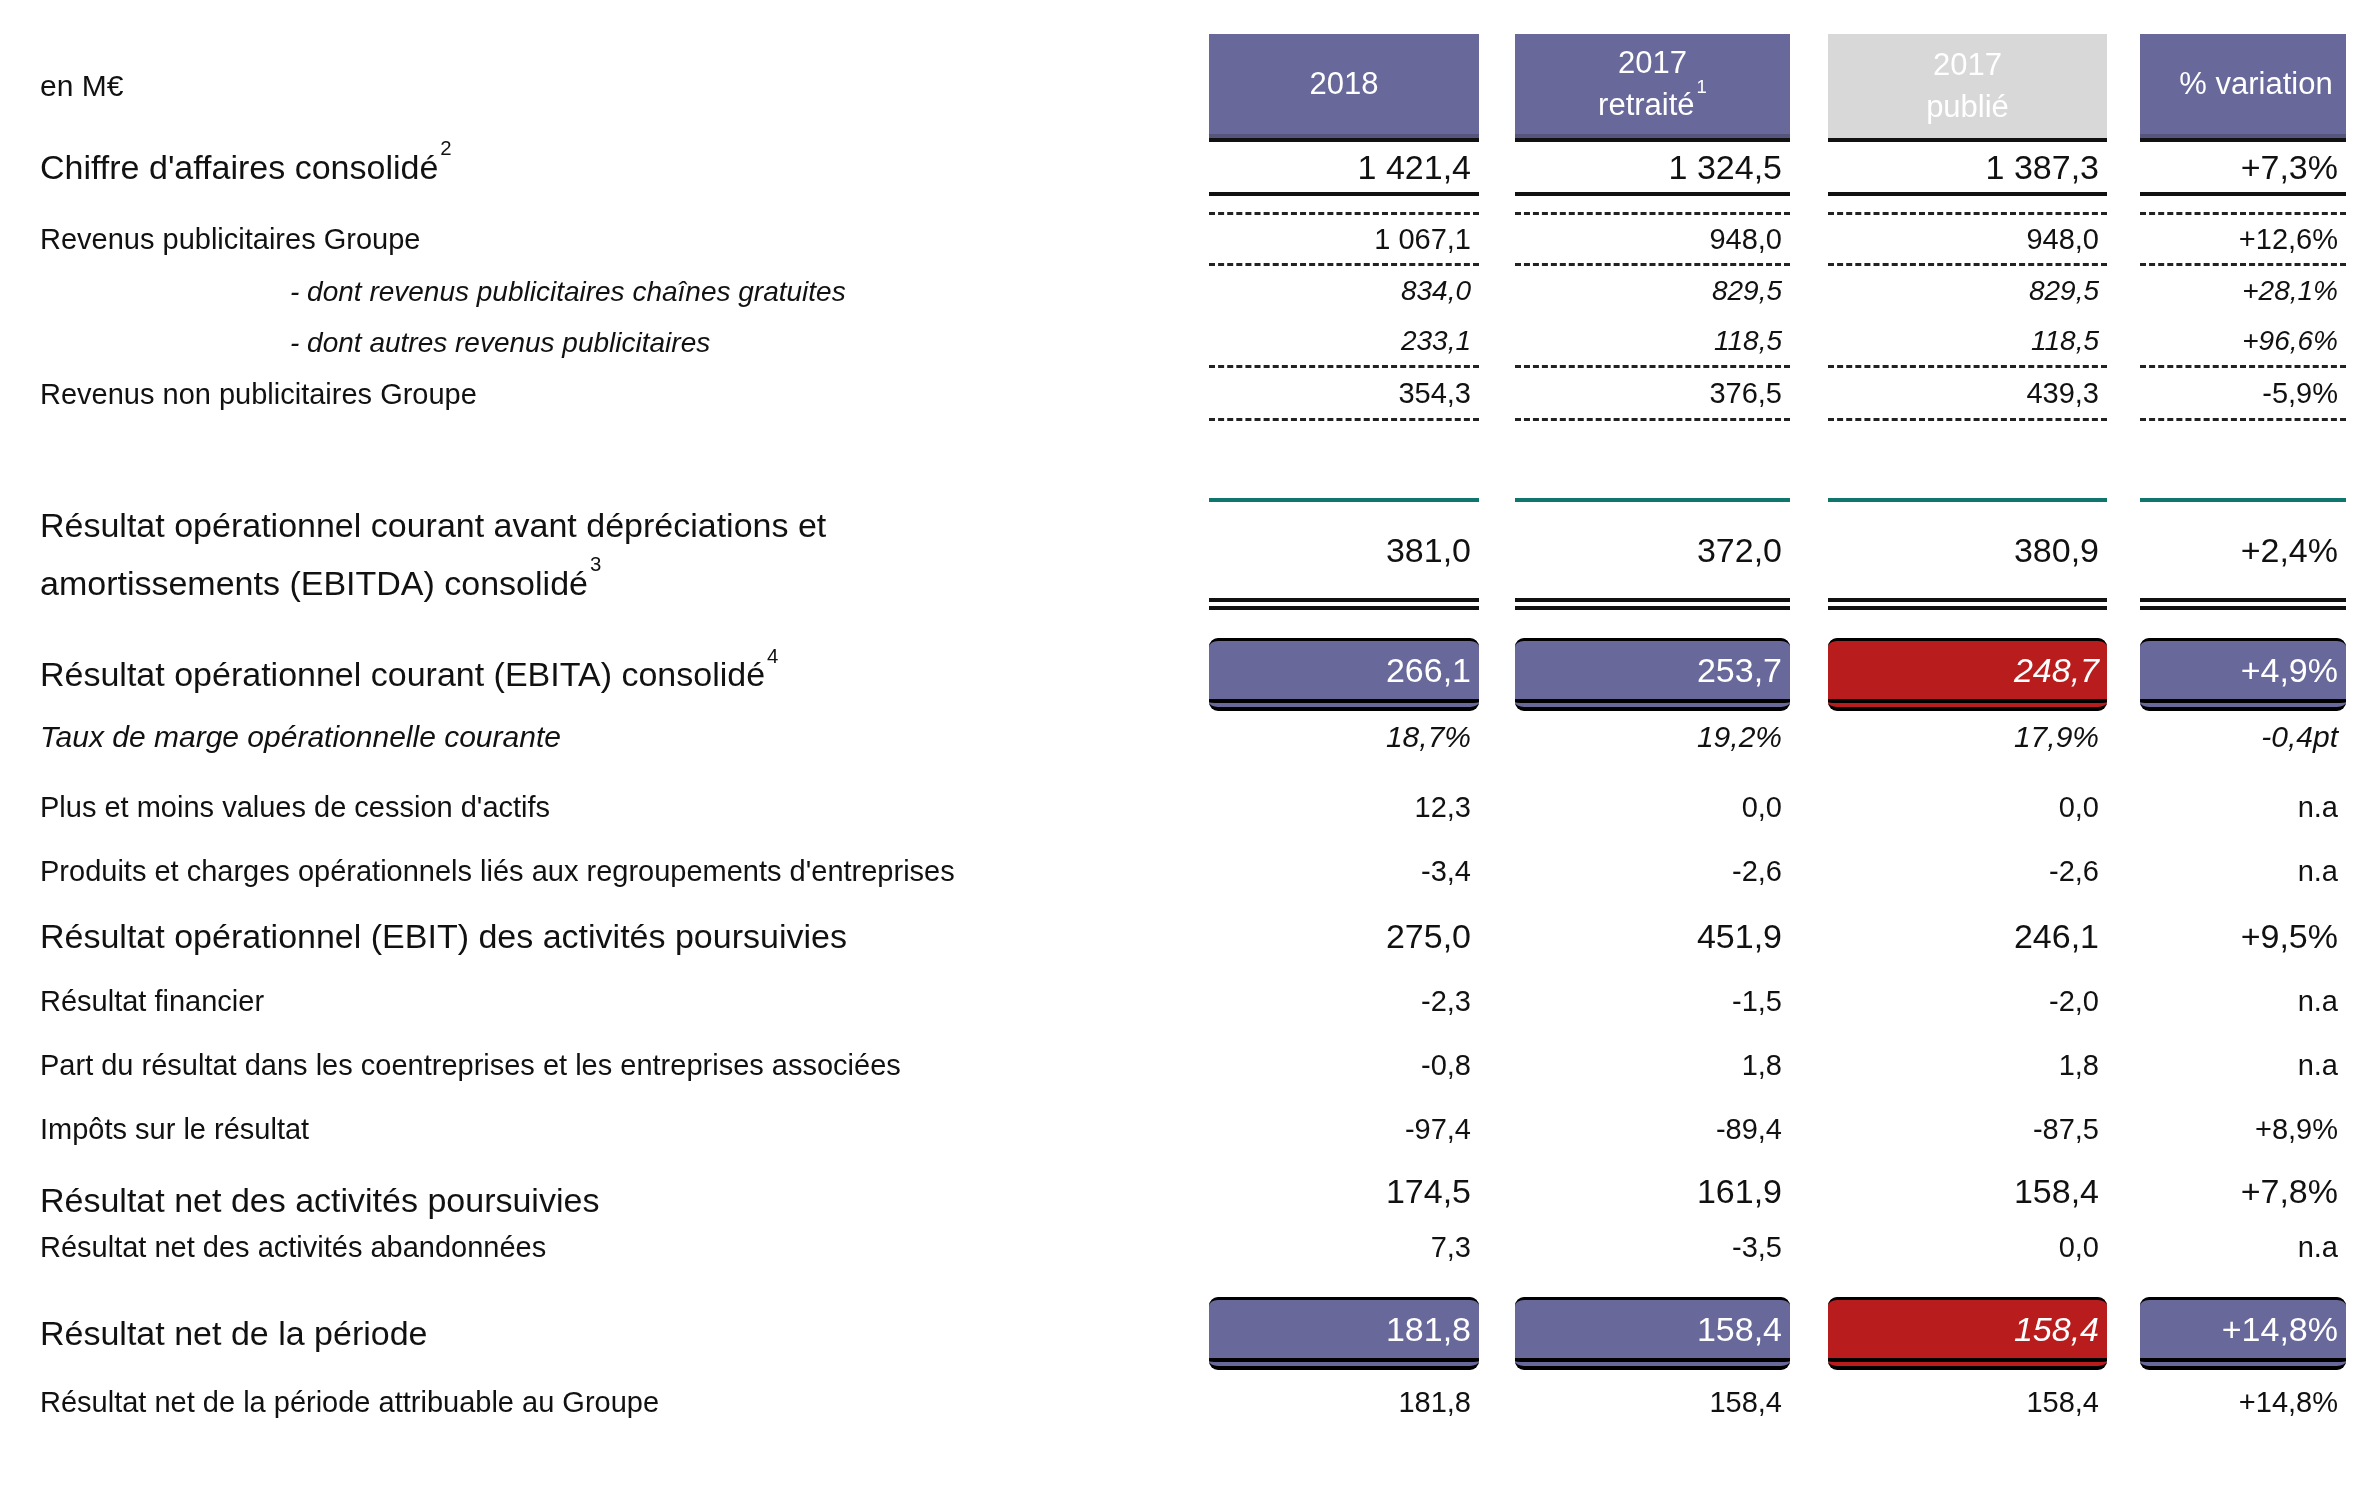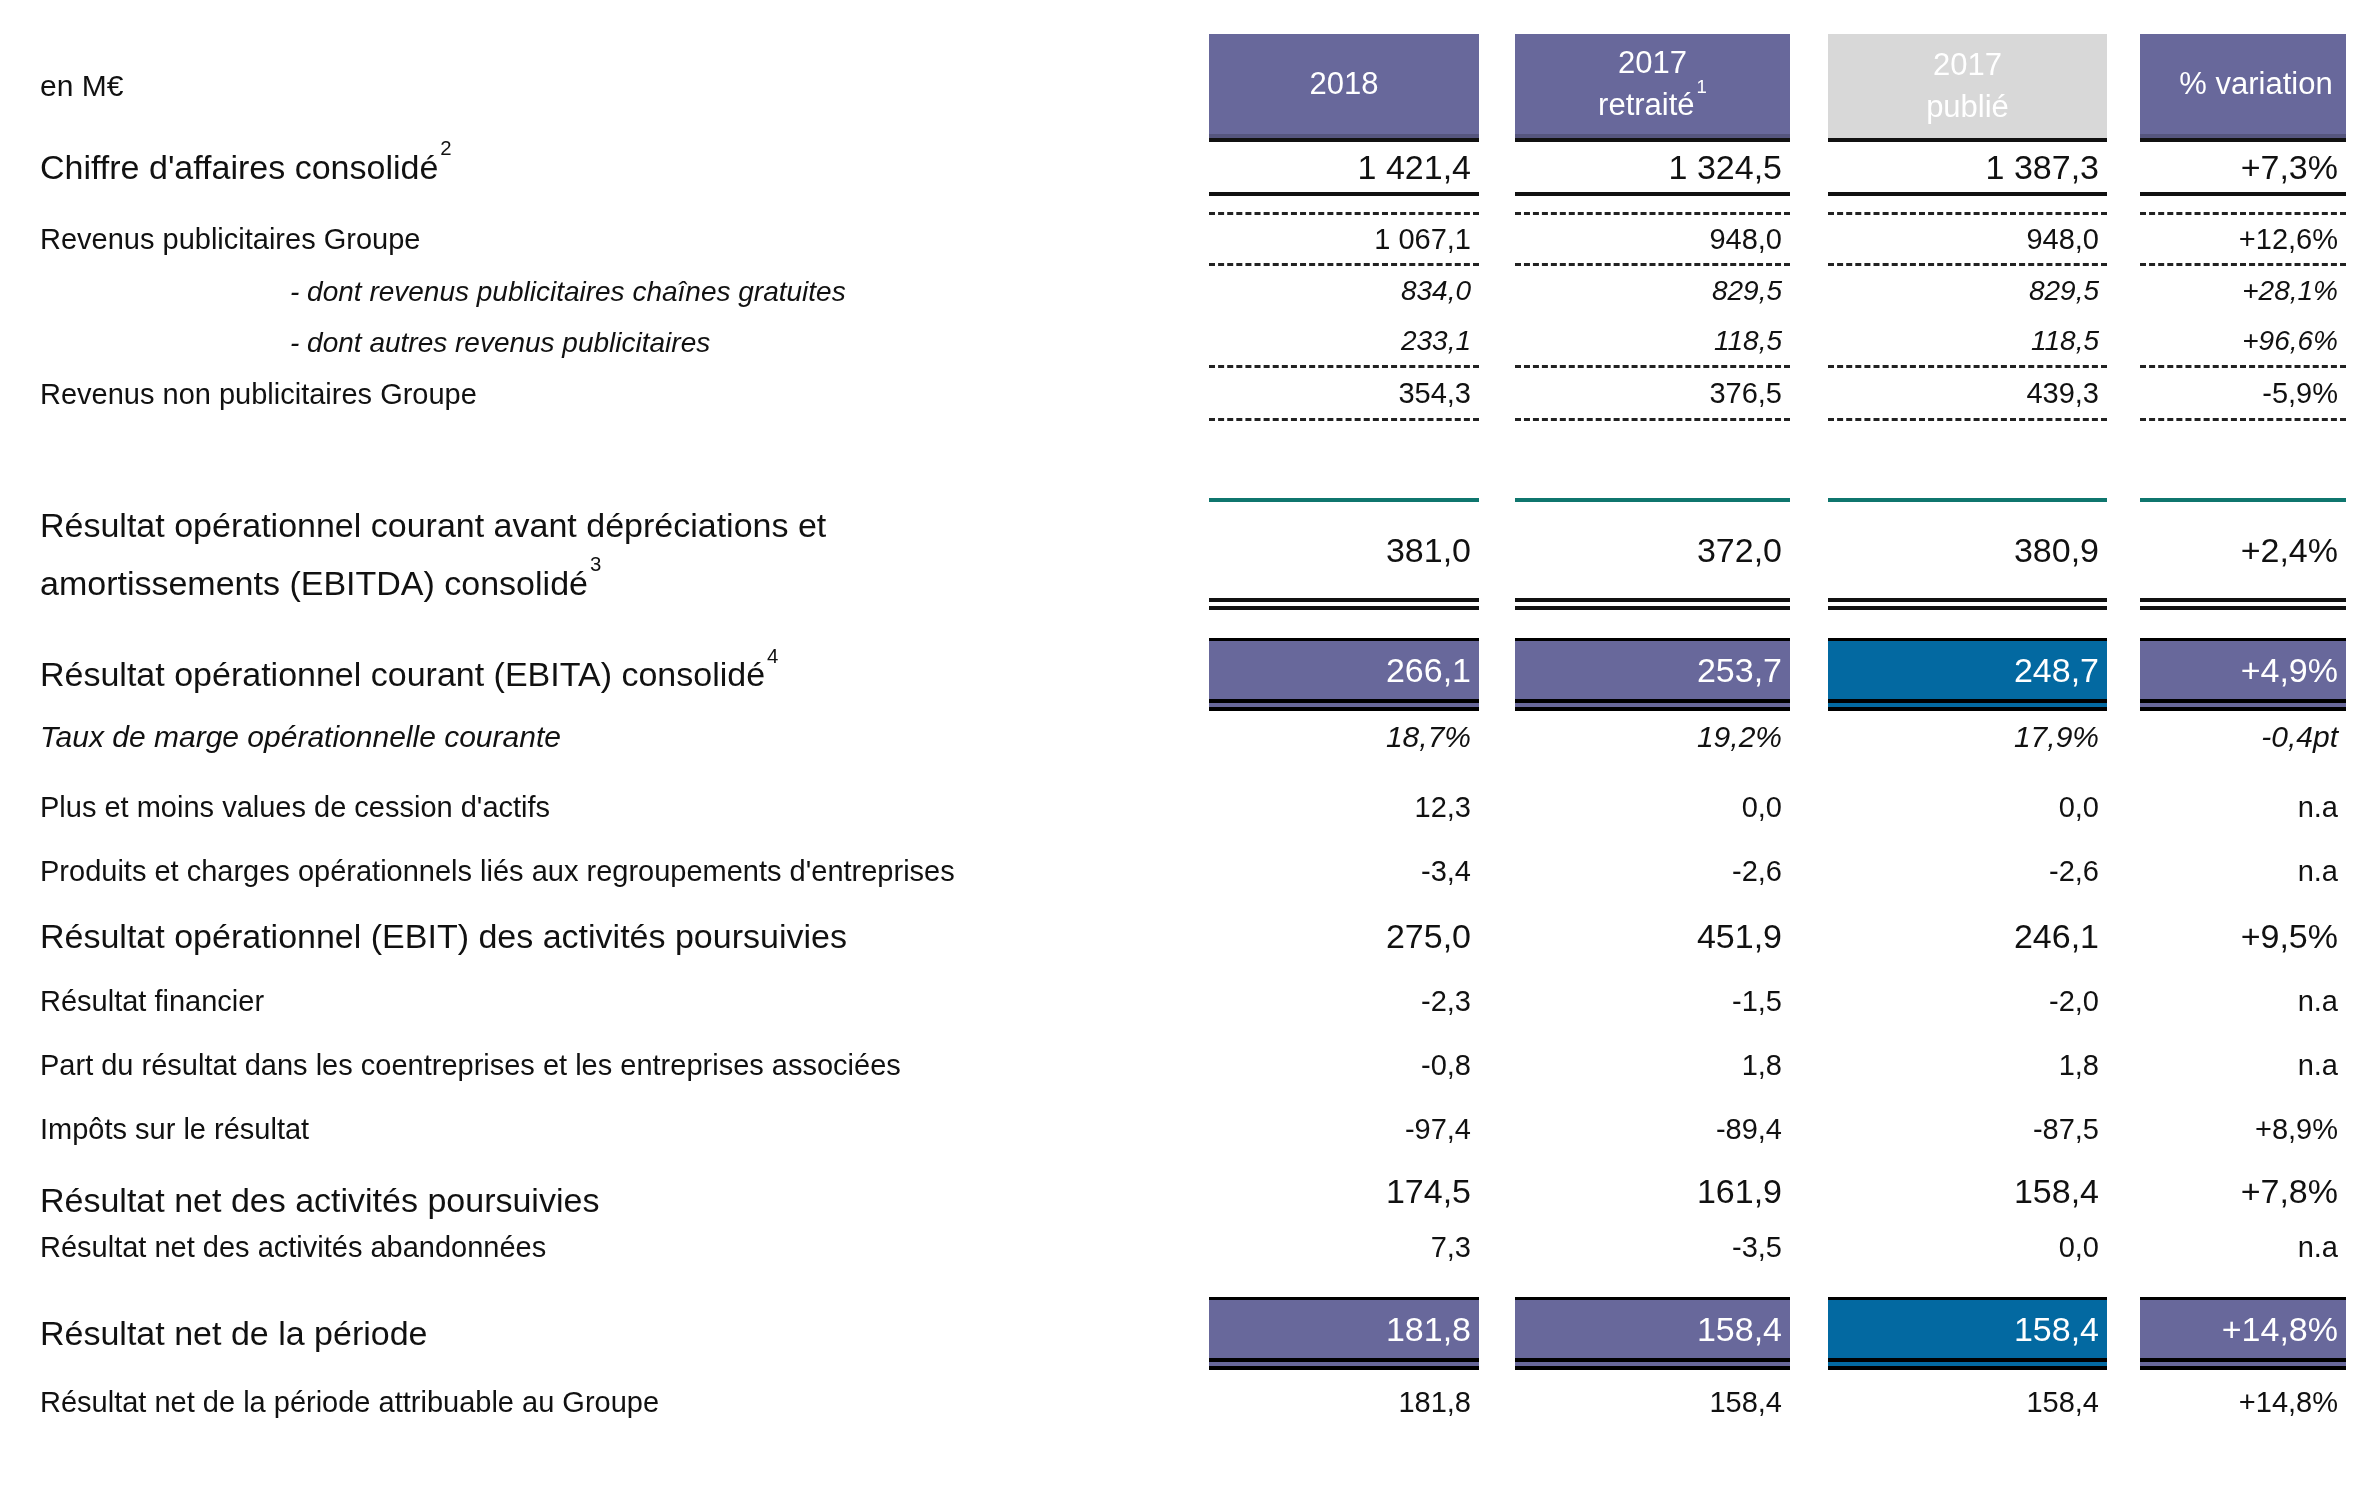--- a/index.html
+++ b/index.html
@@ -61,7 +61,7 @@
   .highlight .label{font-size:34px;}
   .highlight .cell{
     font-size:34px;color:#fff;background:#68689B;
-    border-top:3px solid #000;border-bottom:12px double #000;
+    border-top:3px solid #000;border-bottom:12px double #000;border-radius:9px;
   }
   .highlight .cell.c3{background:#0369a1;}
   .highlight.net{margin-top:24px;}

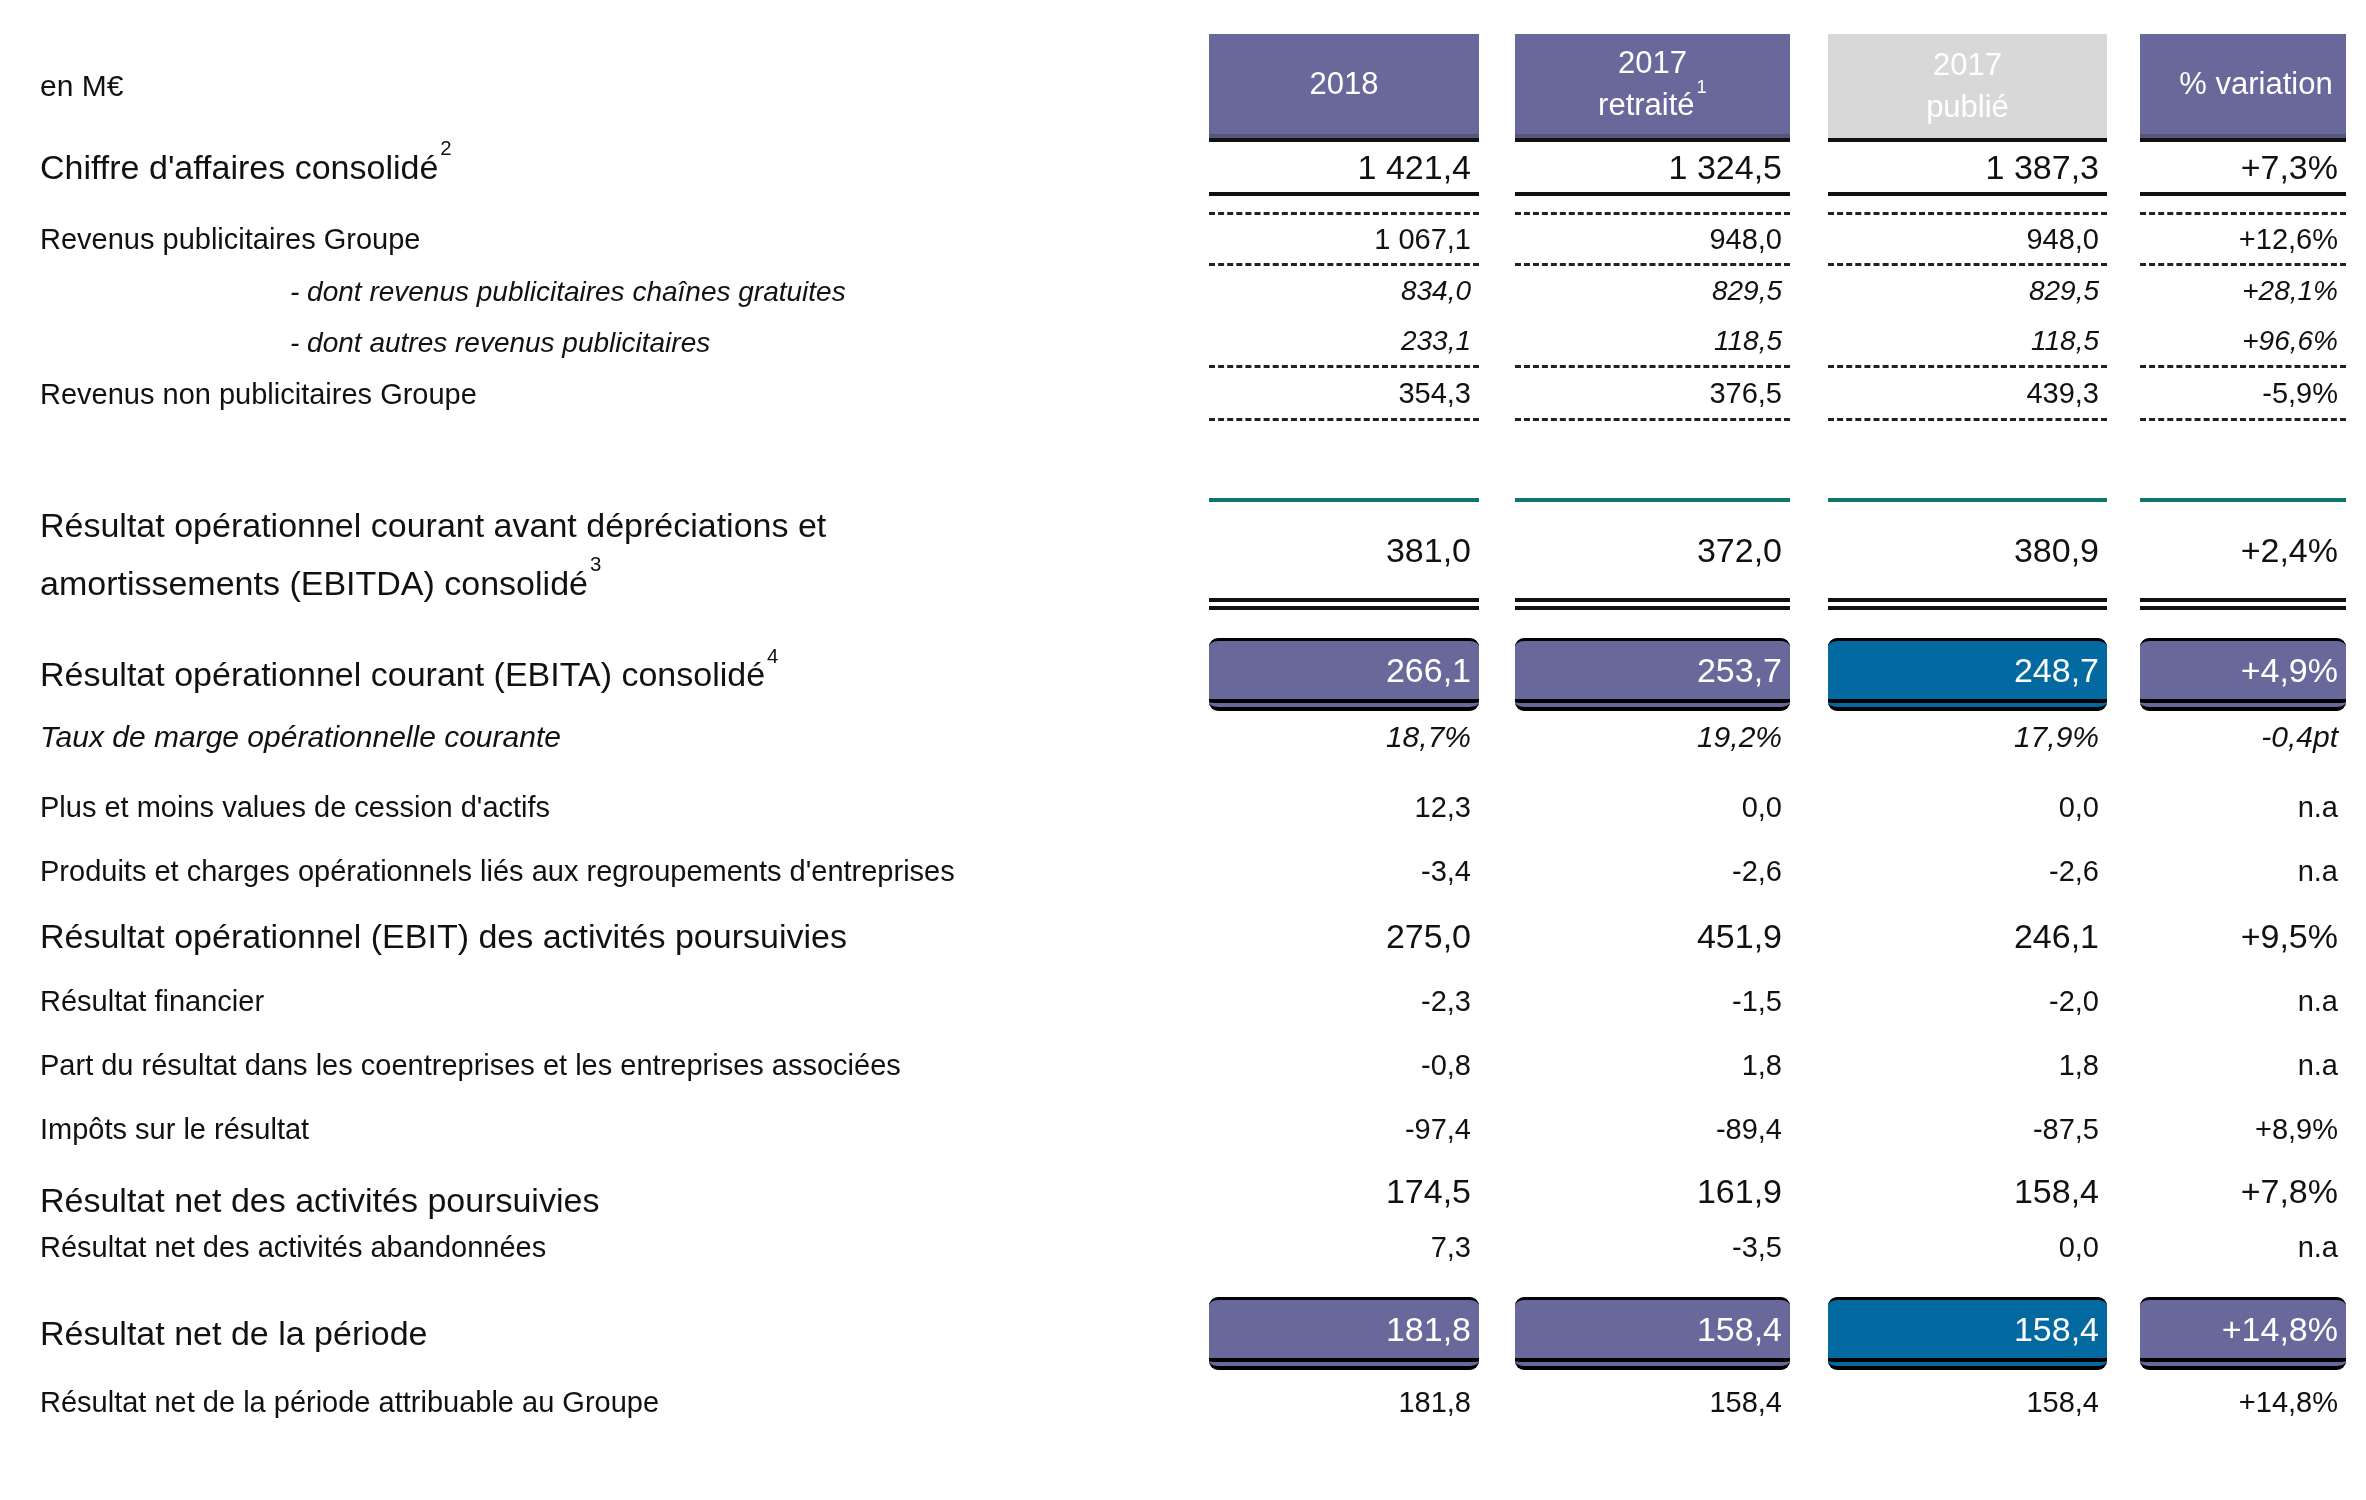--- a/index.html
+++ b/index.html
@@ -63,7 +63,7 @@
     font-size:34px;color:#fff;background:#68689B;
     border-top:3px solid #000;border-bottom:12px double #000;border-radius:9px;
   }
-  .highlight .cell.c3{background:#0369a1;}
+  .highlight .cell.c3{background:#b91c1c;font-style:italic;}
   .highlight.net{margin-top:24px;}
 
   .marginrow{height:52px;}

